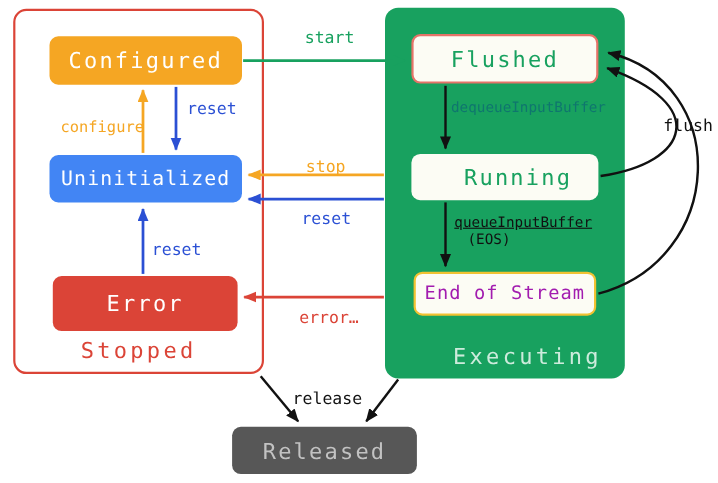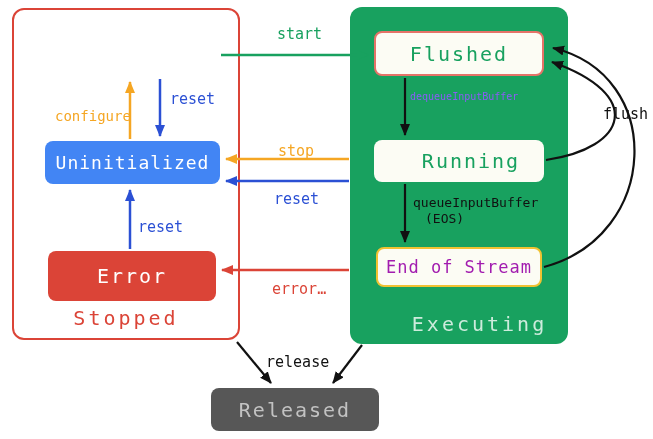--- a/index.html
+++ b/index.html
@@ -56,6 +56,7 @@
     <div class="group-label">Executing</div>
   </div>
 
+  <div class="state st-configured">Configured</div>
   <div class="state st-uninitialized">Uninitialized</div>
   <div class="state st-error">Error</div>
   <div class="state st-flushed">Flushed</div>

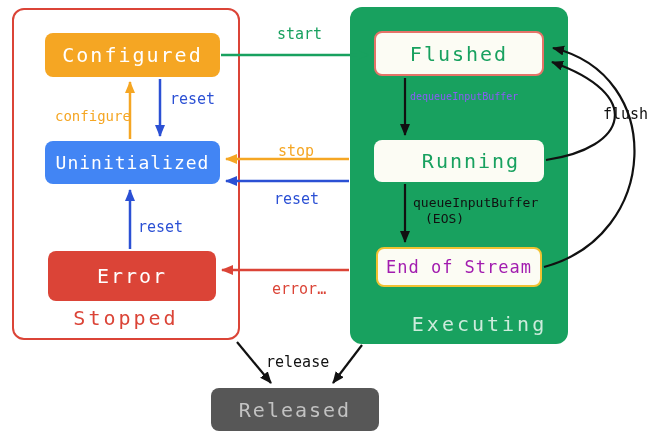--- a/index.html
+++ b/index.html
@@ -37,7 +37,7 @@
   .lbl-reset-mid   { left:274px; top:190px; color:#2B50D4; }
   .lbl-reset-error { left:138px; top:218px; color:#2B50D4; }
   .lbl-error       { left:272px; top:280px; color:#DB4437; }
-  .lbl-dequeue     { left:410px; top:91px;  color:#8b5cf6; font-size:10px; }
+  .lbl-dequeue     { left:410px; top:91px;  color:#0f766e; font-size:13px; }
   .lbl-queue1      { left:413px; top:195px; color:#111111; font-size:13px; }
   .lbl-queue2      { left:425px; top:211px; color:#111111; font-size:13px; }
   .lbl-flush       { left:603px; top:105px; color:#111111; }

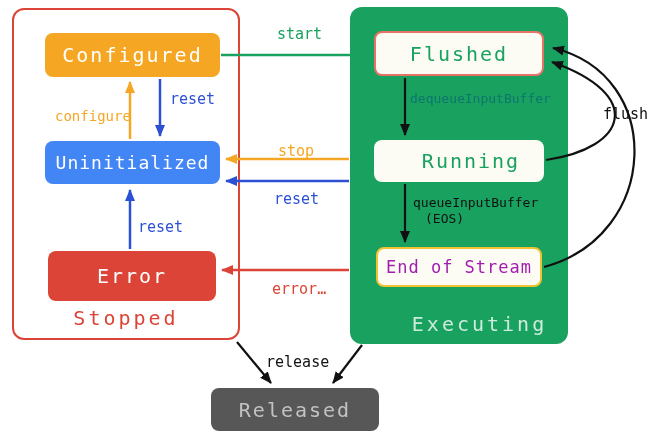--- a/index.html
+++ b/index.html
@@ -38,7 +38,7 @@
   .lbl-reset-error { left:138px; top:218px; color:#2B50D4; }
   .lbl-error       { left:272px; top:280px; color:#DB4437; }
   .lbl-dequeue     { left:410px; top:91px;  color:#0f766e; font-size:13px; }
-  .lbl-queue1      { left:413px; top:195px; color:#111111; font-size:13px; }
+  .lbl-queue1      { left:413px; top:195px; color:#111111; font-size:13px;text-decoration:underline; }
   .lbl-queue2      { left:425px; top:211px; color:#111111; font-size:13px; }
   .lbl-flush       { left:603px; top:105px; color:#111111; }
   .lbl-release     { left:266px; top:353px; color:#111111; }

